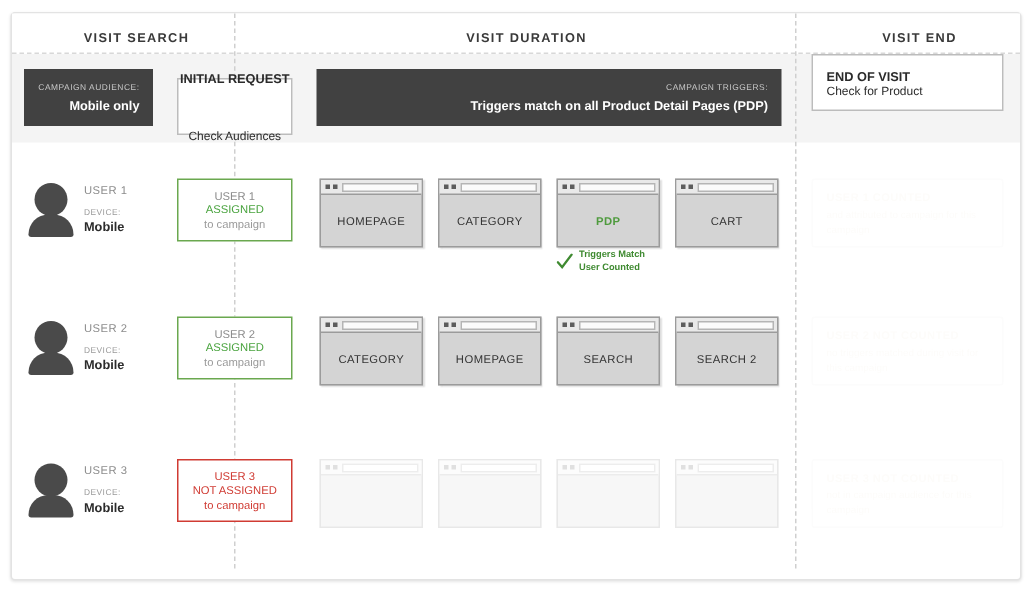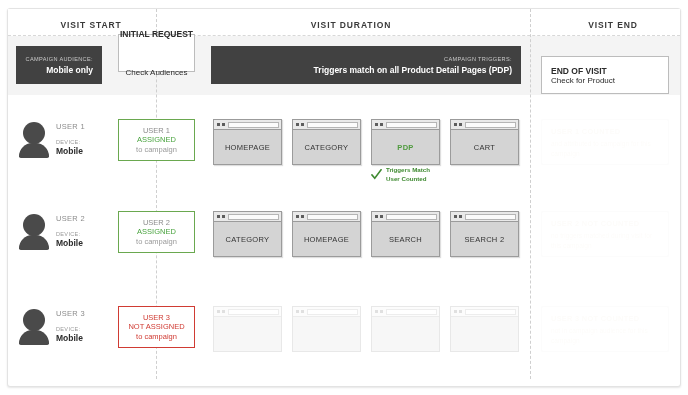--- a/index.html
+++ b/index.html
@@ -302,7 +302,7 @@
   <div class="frame"></div>
 
   <div class="header-band">
-    <div class="col-title c1">VISIT START</div>
+    <div class="col-title c1">VISIT SEARCH</div>
     <div class="col-title c2">VISIT DURATION</div>
     <div class="col-title c3">VISIT END</div>
   </div>

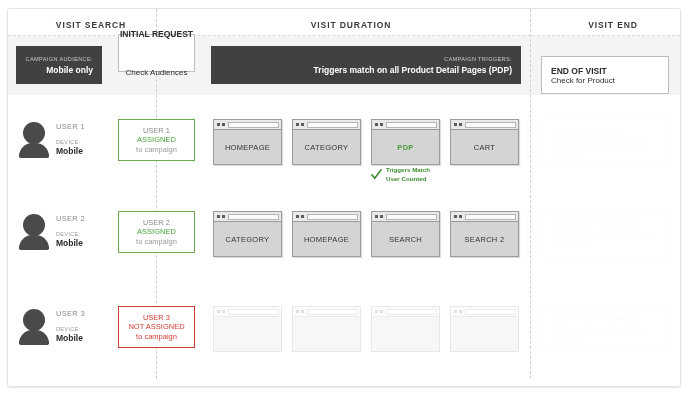--- a/index.html
+++ b/index.html
@@ -112,7 +112,7 @@
   .stage.light.lefty { align-items: flex-start; text-align: left; }
 
   #stage-audience { left: 16px;  top: 46px; width: 86px; height: 38px; }
-  #stage-initial  { left: 118px; top: 34px; width: 77px; height: 38px; gap: 29px; }
+  #stage-initial  { left: 118px; top: 52px; width: 77px; height: 38px; gap: 29px; }
   #stage-triggers { left: 211px; top: 46px; width: 310px; height: 38px; }
   #stage-end      { left: 541px; top: 56px; width: 128px; height: 38px; }
 

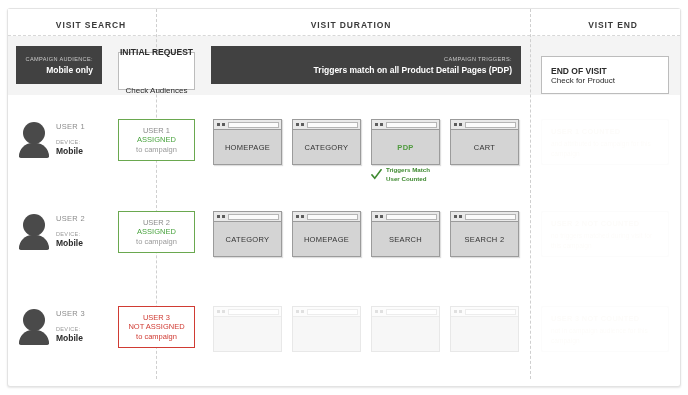--- a/index.html
+++ b/index.html
@@ -114,7 +114,7 @@
   #stage-audience { left: 16px;  top: 46px; width: 86px; height: 38px; }
   #stage-initial  { left: 118px; top: 52px; width: 77px; height: 38px; gap: 29px; }
   #stage-triggers { left: 211px; top: 46px; width: 310px; height: 38px; }
-  #stage-end      { left: 541px; top: 56px; width: 128px; height: 38px; }
+  #stage-end      { left: 541px; top: 36px; width: 128px; height: 38px; }
 
   
   .row { position: absolute; left: 0; width: 688px; height: 90px; }

